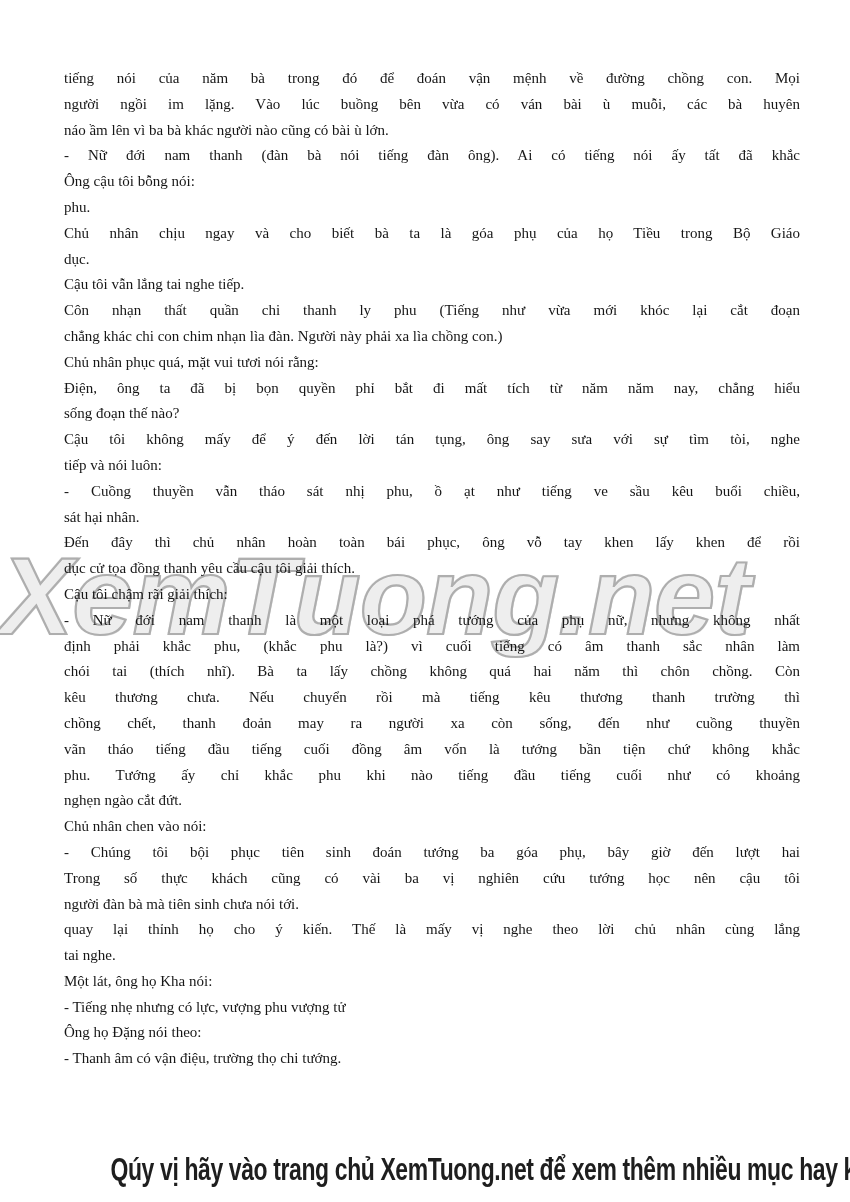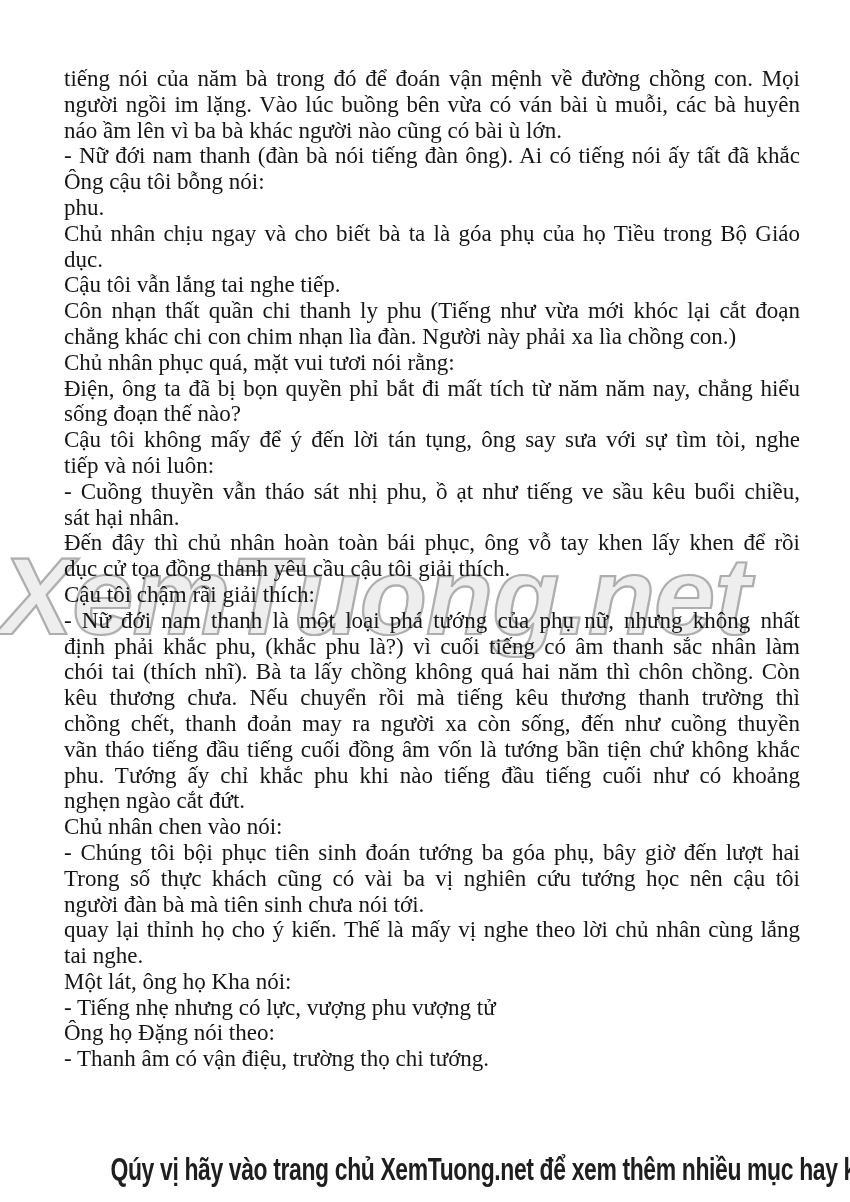--- a/index.html
+++ b/index.html
@@ -40,7 +40,7 @@
     z-index: 1;
   }
   .line {
-    font-size: 23px;
+    font-size: 15px;
     line-height: 25.8px;
     height: 25.8px;
     overflow: hidden;

